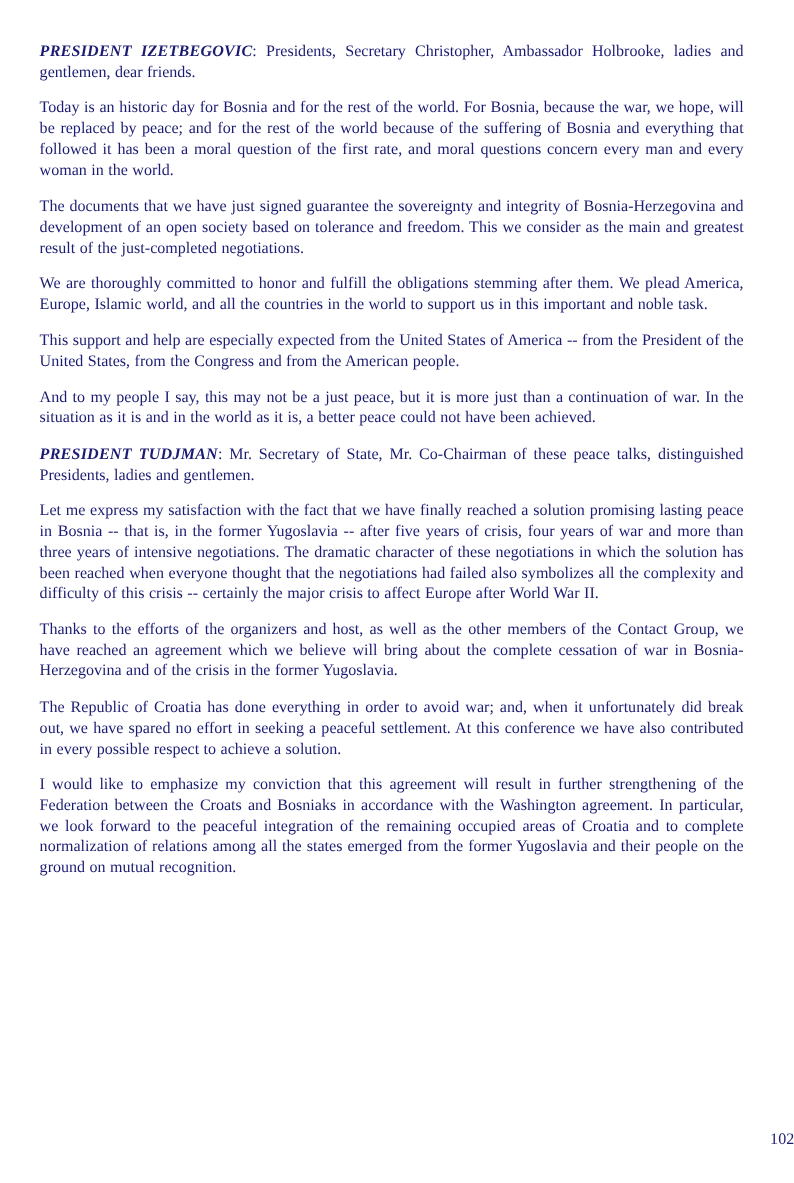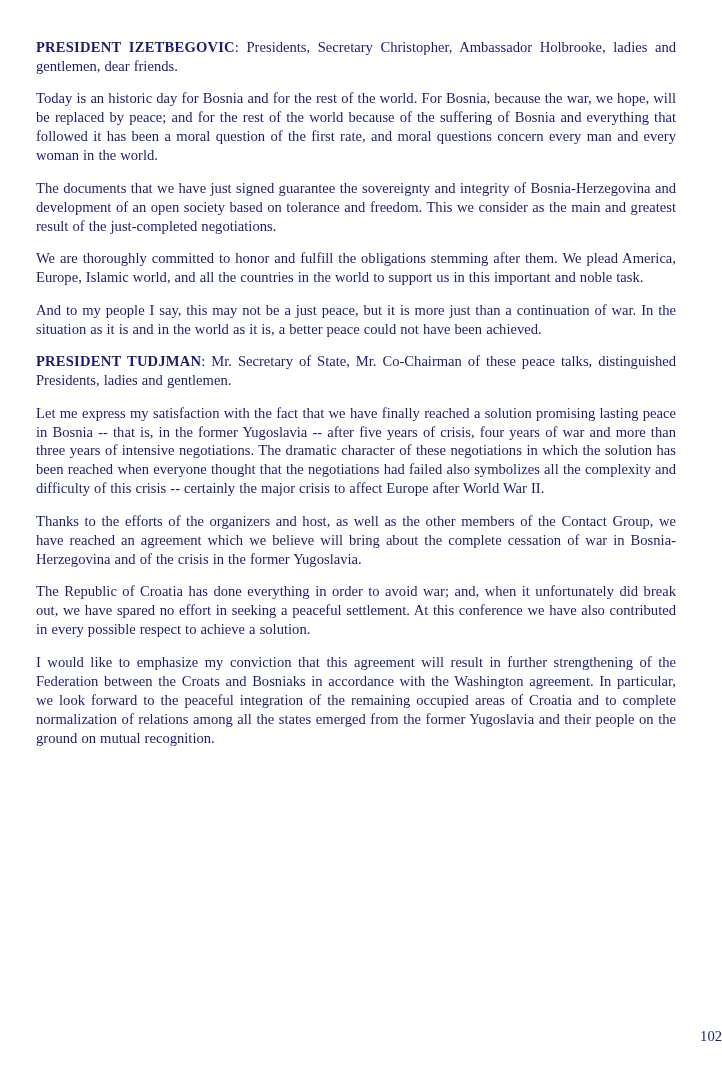--- a/index.html
+++ b/index.html
@@ -38,6 +38,7 @@
   .speaker {
     font-weight: bold;
     letter-spacing: 0.2px;
+    font-style: italic;
   }
   .speaker-sep {
     font-weight: normal;

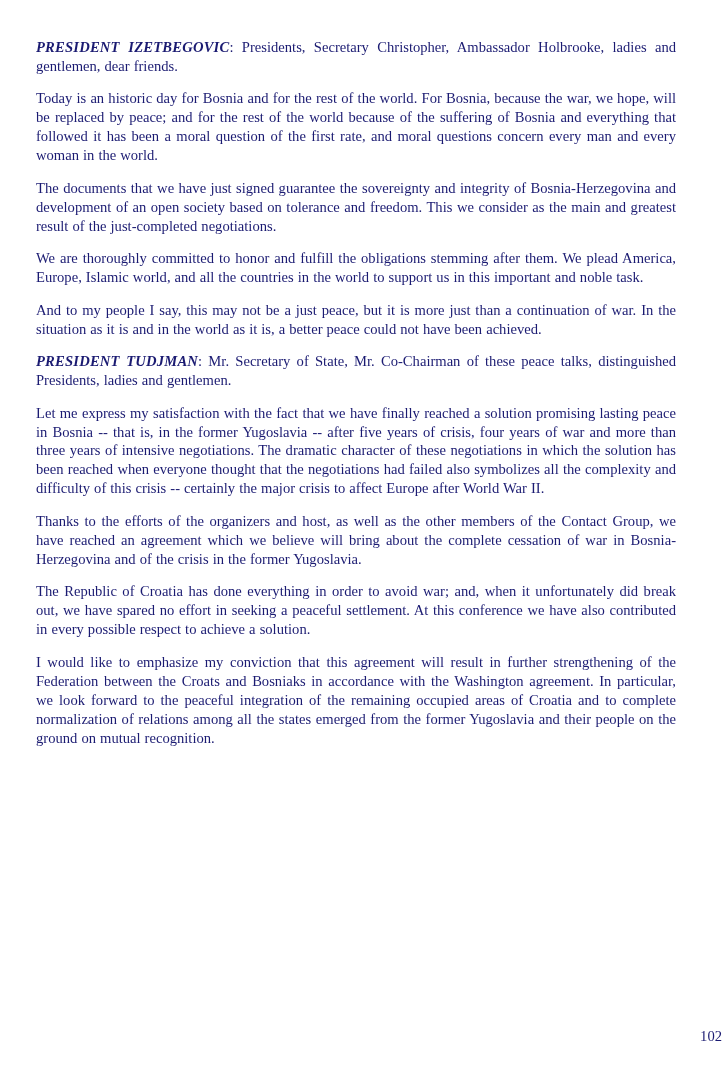--- a/index.html
+++ b/index.html
@@ -67,6 +67,7 @@
 
     <p class="para"><span>We  are  thoroughly  committed   to honor and fulfill the obligations stemming after them. We plead  America,  Europe, Islamic world, and all the countries in the world to support us in this important and noble task.</span></p>
 
+    <p class="para"><span>This  support  and  help are especially expected from the United States of America -- from the President of the United States, from the Congress and from the American people.</span></p>
 
 
     <p class="para"><span>And  to my people I say, this may not be a just peace, but it is more just than a continuation of war.  In  the  situation  as  it  is  and  in  the  world  as   it is, a better peace could not have been achieved.</span></p>

